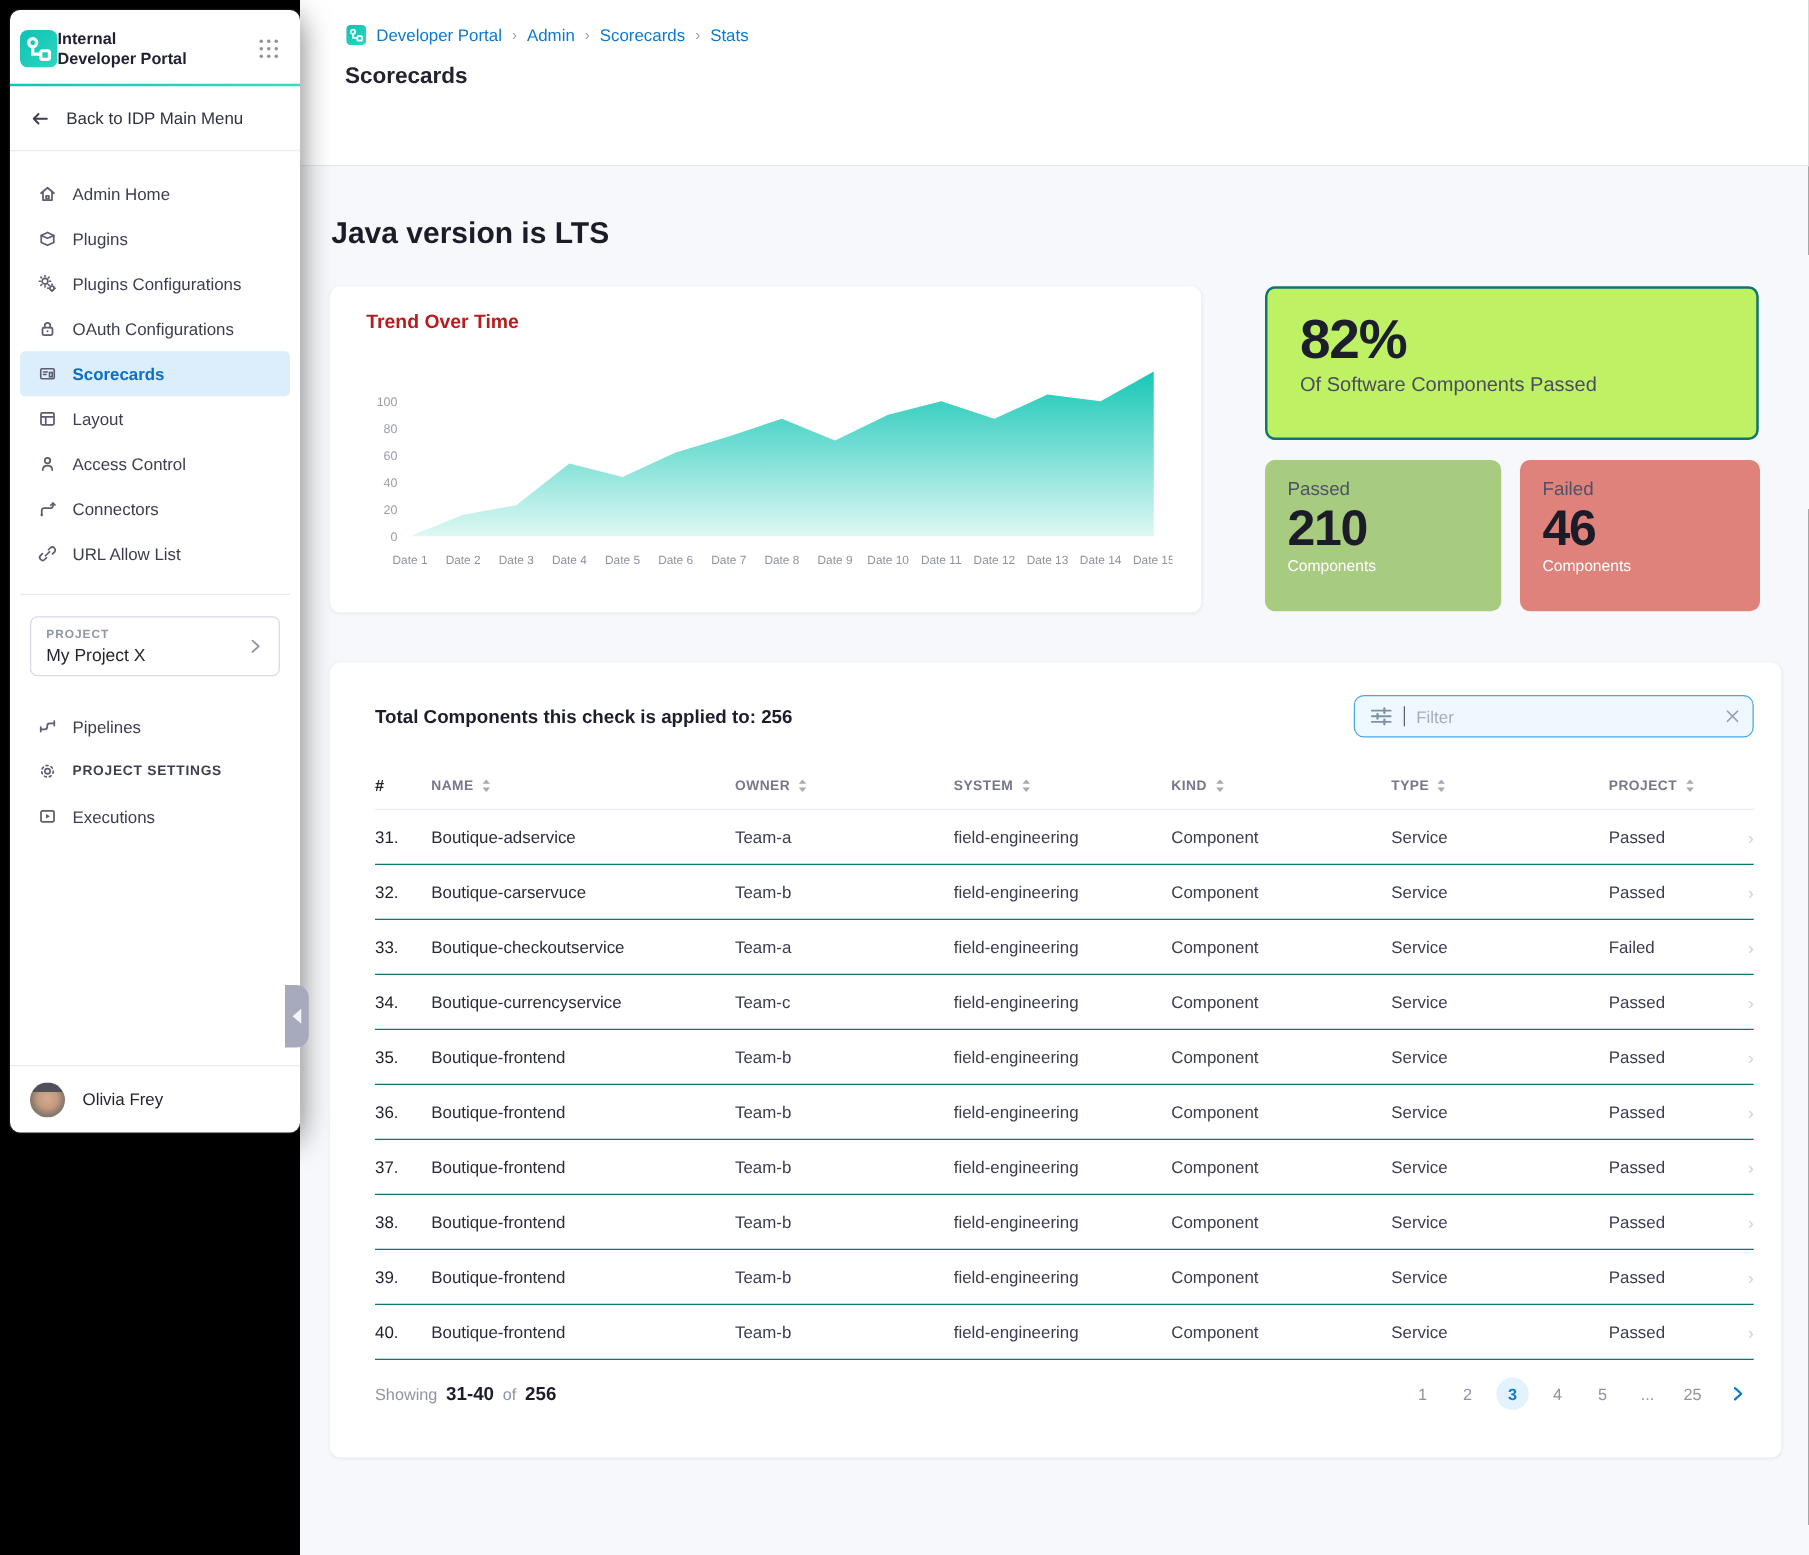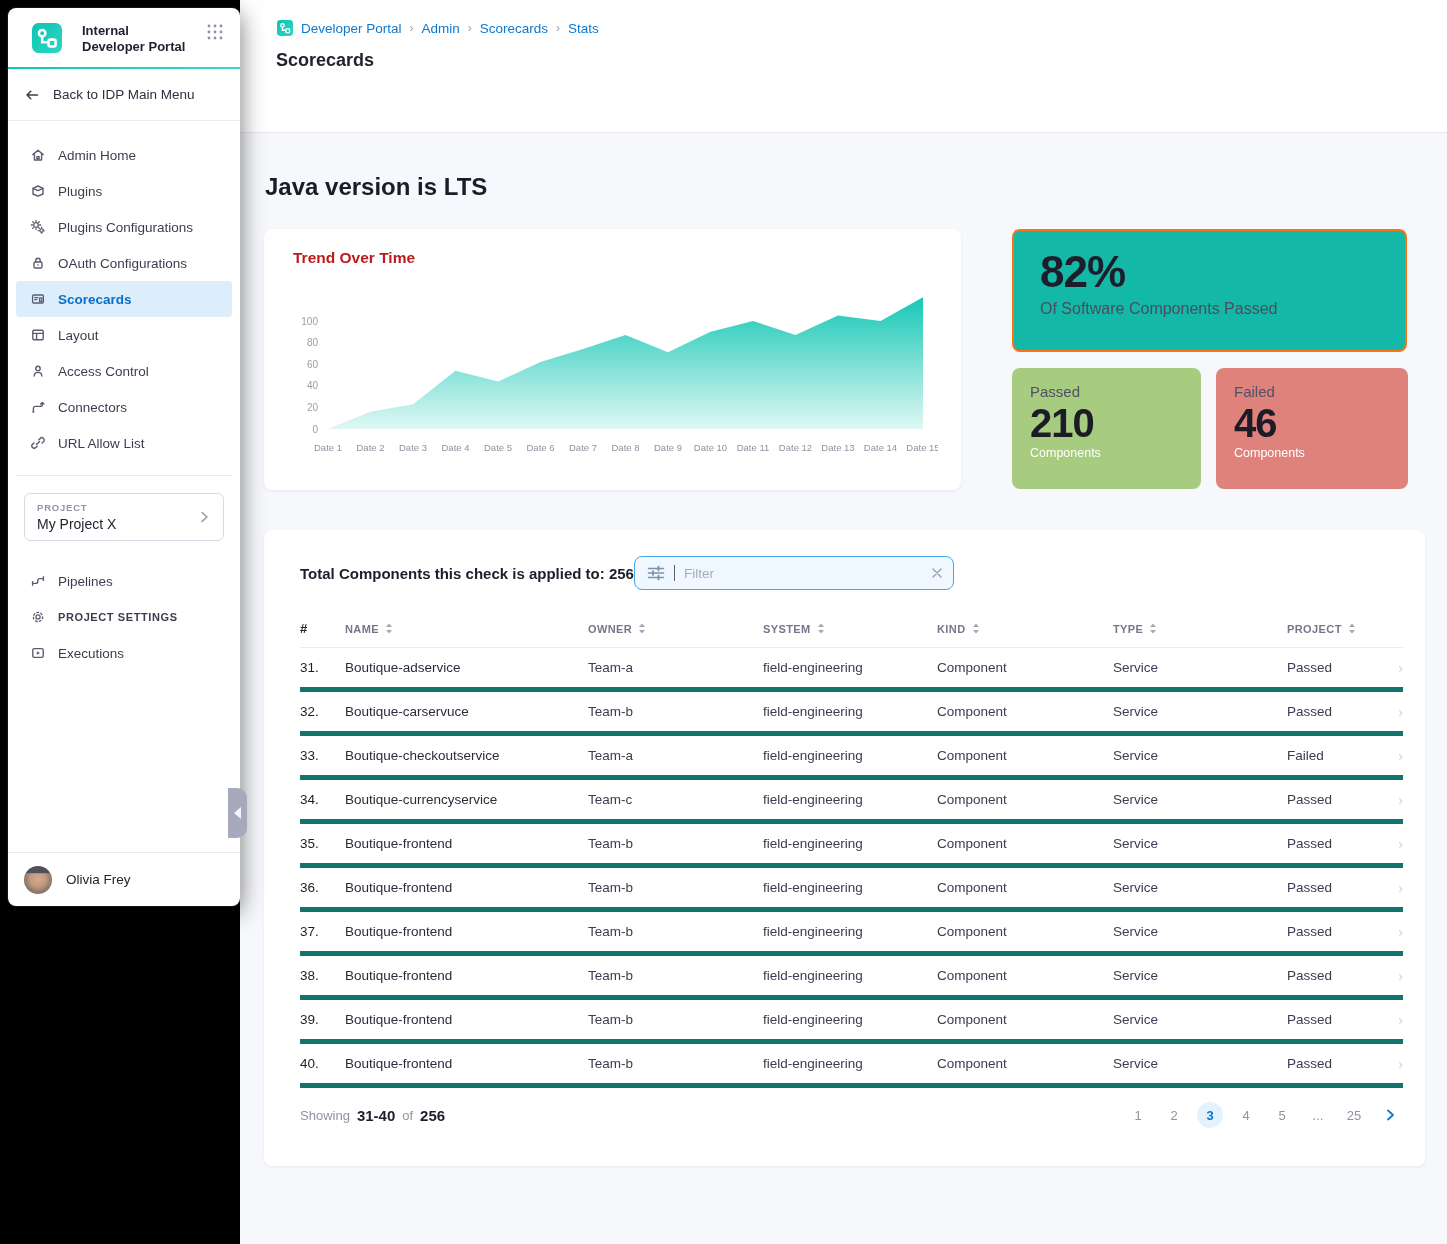--- a/index.html
+++ b/index.html
@@ -68,7 +68,7 @@
 
   
   .sidebar { position:absolute; left:8px; top:8px; width:232px; height:898px; background:#fff; border-radius:8px; box-shadow:0 0 0 1px rgba(255,255,255,.08), 0 6px 24px rgba(0,0,0,.55); display:flex; flex-direction:column; z-index:2; }
-  .logo-row { display:flex; gap:20px; padding:15px 16px 13px 24px; }
+  .logo-row { display:flex; align-items:center; gap:0; padding:15px 16px 13px 8px; }
   .logo-title { font-size:13px; font-weight:700; color:#1f2030; line-height:1.2; }
   .grid-dots { margin-left:auto; cursor:pointer; }
   .teal-line { height:2px; background:linear-gradient(90deg,#0bc8b7,#3bd8c2); }

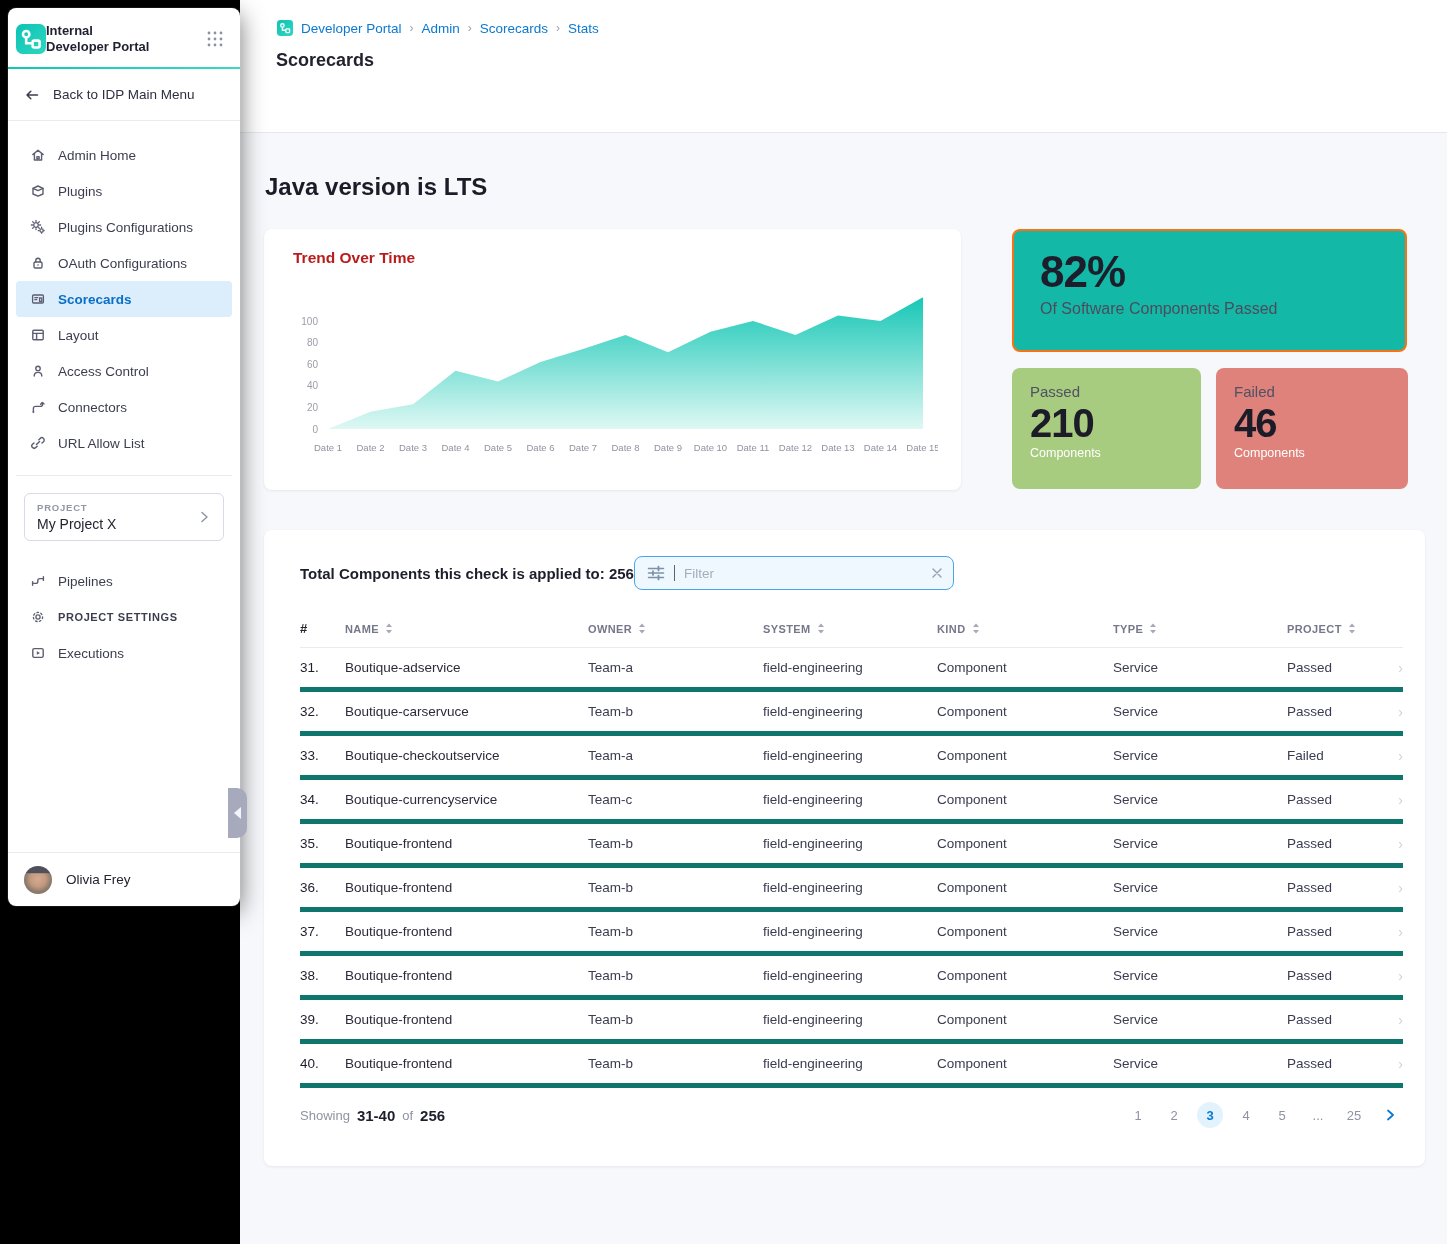--- a/index.html
+++ b/index.html
@@ -26,7 +26,7 @@
   .chart-title { position:absolute; left:29px; top:20px; font-size:15.5px; font-weight:600; color:#b91c1c; }
   .chart-svg { position:absolute; left:24px; top:62px; }
 
-  .pct-card { position:absolute; left:772px; top:96px; width:395px; height:123px; background:#14b8a6; border:2px solid #f97316; border-radius:8px; padding:16px 26px; }
+  .pct-card { position:absolute; left:772px; top:96px; width:395px; height:123px; background:#bef264; border:2px solid #0f766e; border-radius:8px; padding:16px 26px; }
   .pct-value { font-size:44px; font-weight:800; color:#1d1e2c; letter-spacing:-1px; }
   .pct-caption { font-size:16px; color:#4b4d5e; margin-top:3px; }
 

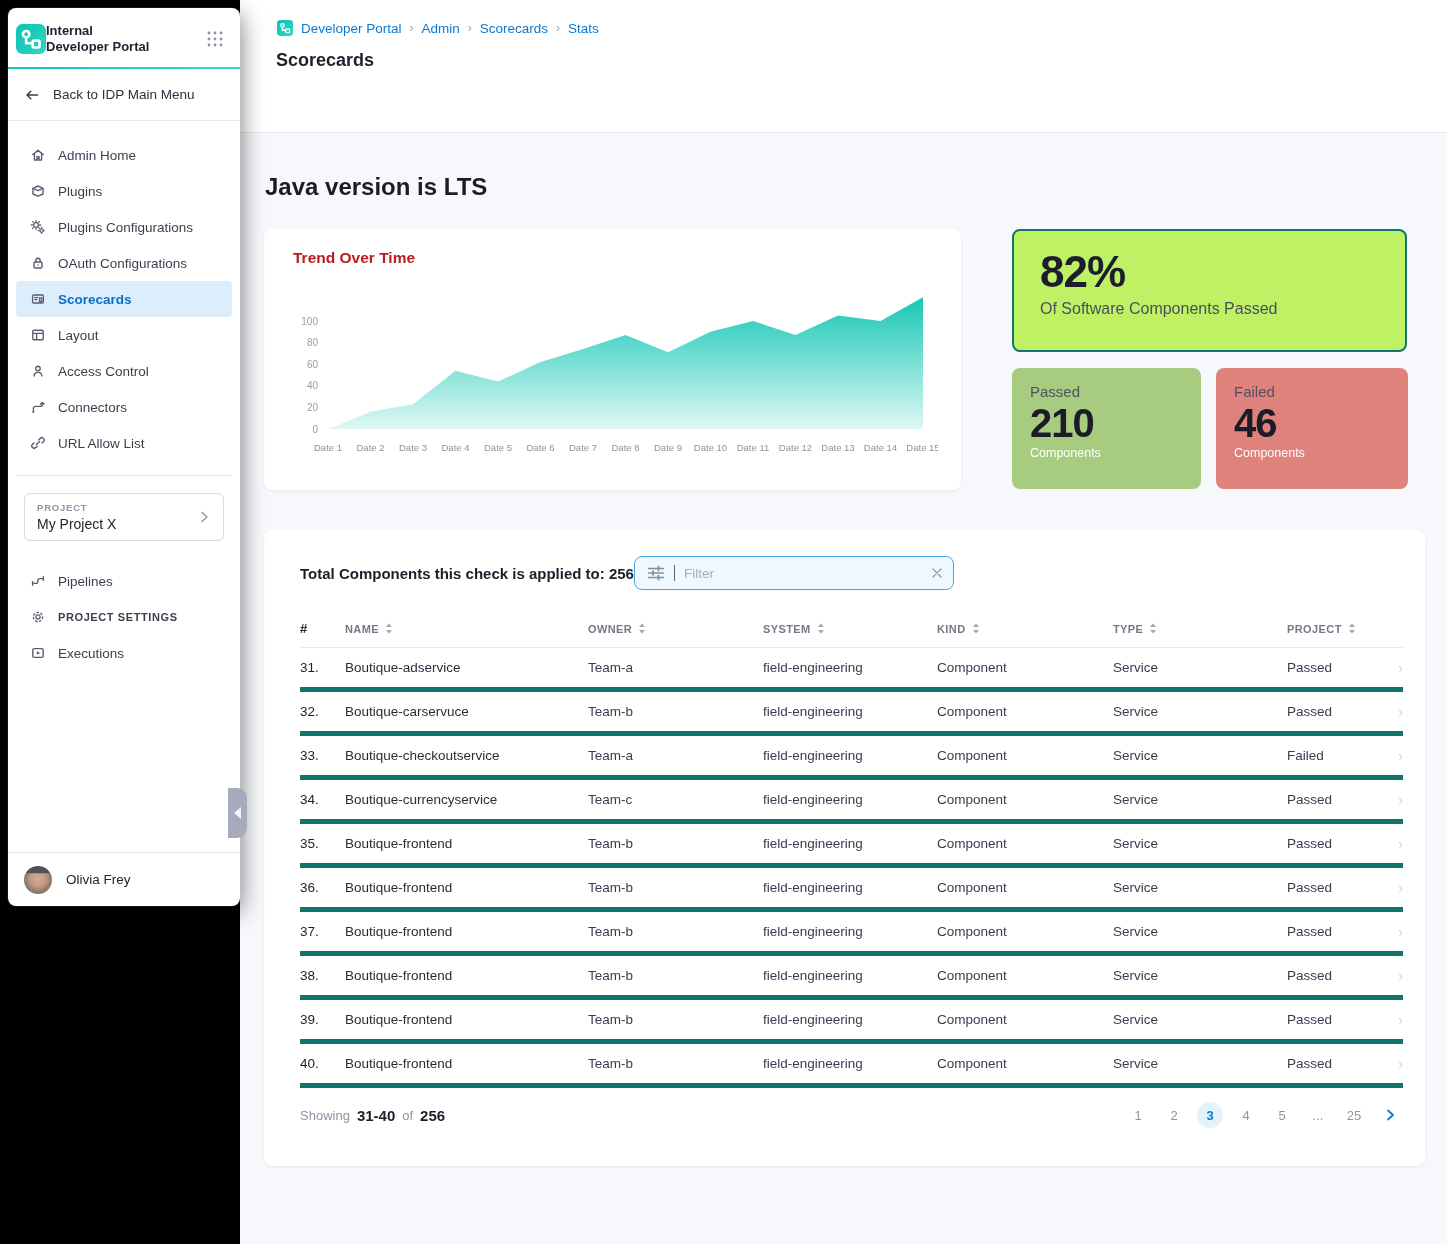--- a/index.html
+++ b/index.html
@@ -38,7 +38,7 @@
   .stat-caption { font-size:12.5px; color:#ffffff; }
 
   .table-card { position:absolute; left:24px; top:397px; width:1161px; height:636px; }
-  .tc-head { display:flex; justify-content:flex-start; align-items:center; padding:26px 22px 0 36px; }
+  .tc-head { display:flex; justify-content:space-between; align-items:center; padding:26px 22px 0 36px; }
   .tc-title { font-size:15px; font-weight:700; color:#1d1e2c; }
   .filter-box { display:flex; align-items:center; gap:9px; width:320px; height:34px; border:1.5px solid #47a7e6; background:#eef8fe; border-radius:8px; padding:0 10px 0 12px; }
   .filter-box .caret { width:1px; height:16px; background:#5f6370; }

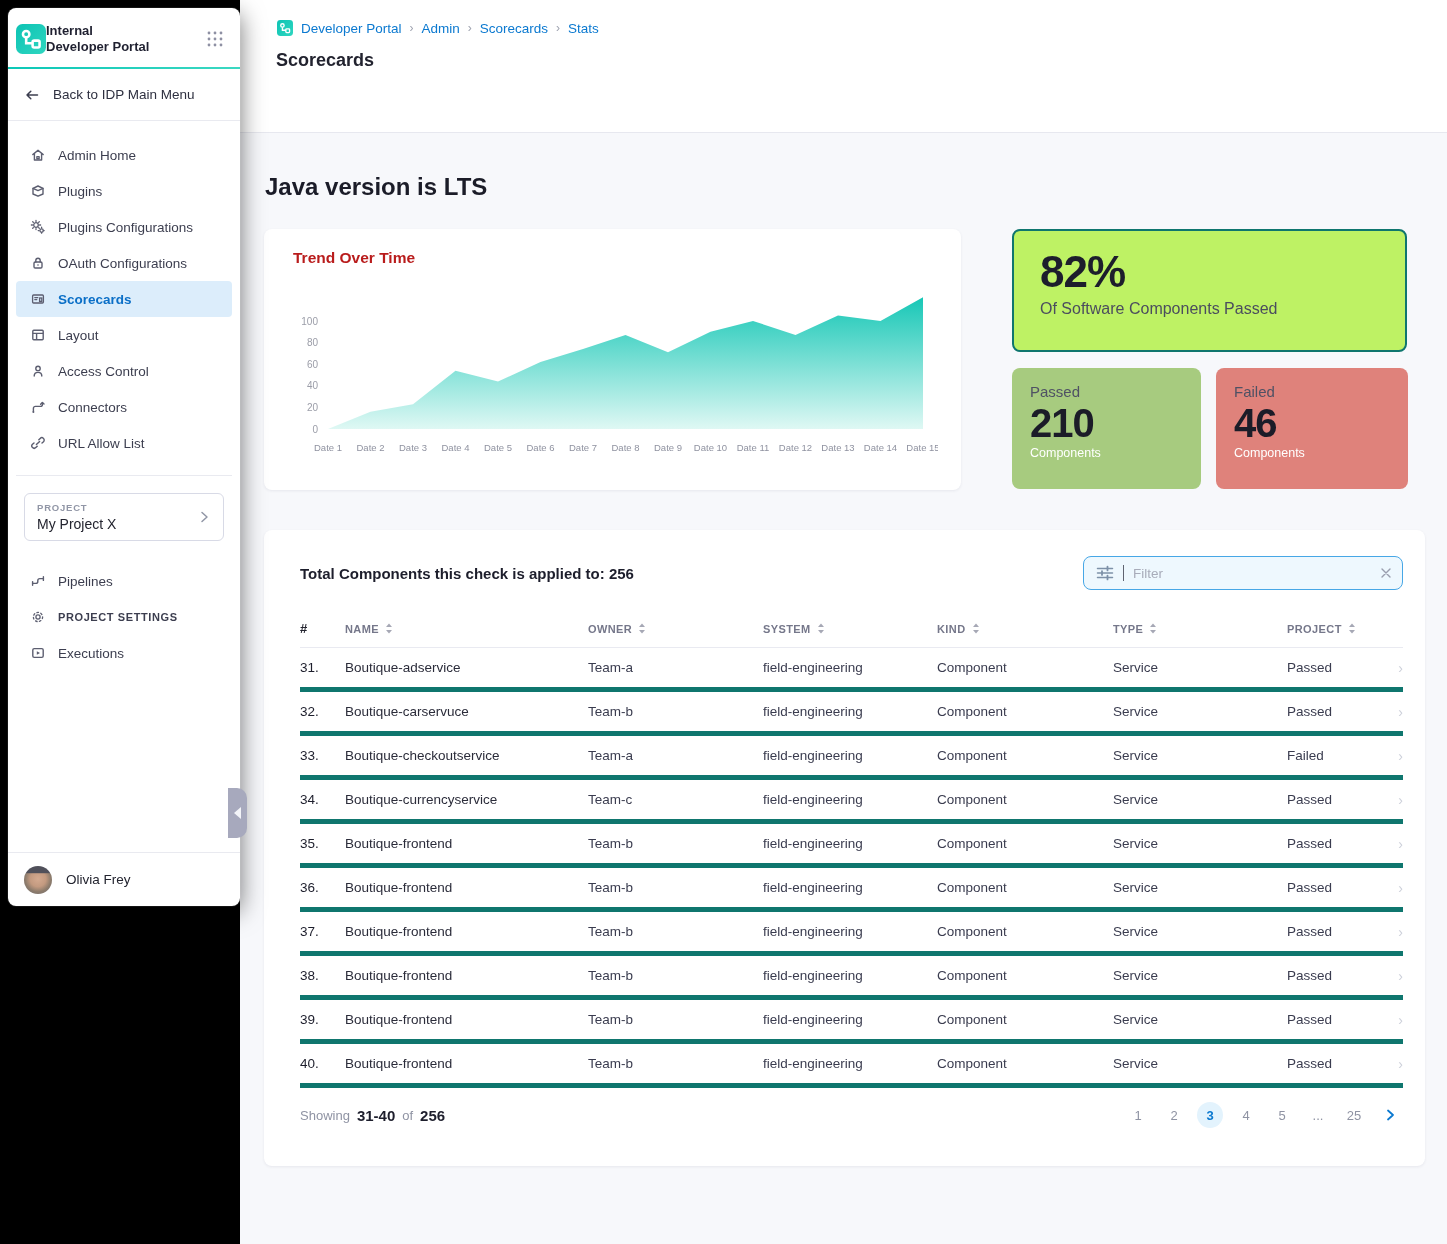--- a/index.html
+++ b/index.html
@@ -50,7 +50,7 @@
   .thcell { display:flex; align-items:center; gap:6px; font-size:11px; font-weight:700; letter-spacing:.4px; color:#75778a; }
   .thcell.hash { font-size:13px; color:#23242f; }
   #table-rows { margin:0 22px 0 36px; }
-  .trow { height:44px; border-bottom:5px solid #0f766e; cursor:pointer; }
+  .trow { height:44px; border-bottom:1px solid #0f766e; cursor:pointer; }
   .tcell { font-size:13.5px; color:#3a3c4f; }
   .tcell.c0 { color:#1d1e2c; }
   .tcell.c1 { color:#2b2c3a; }

